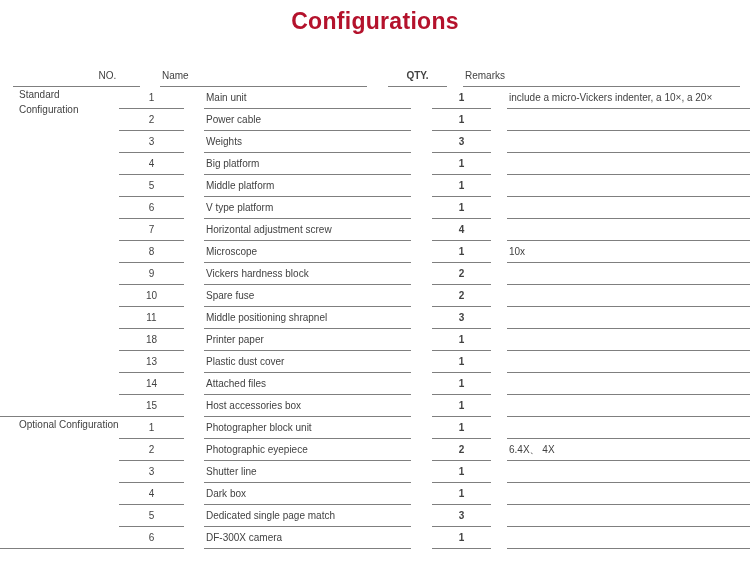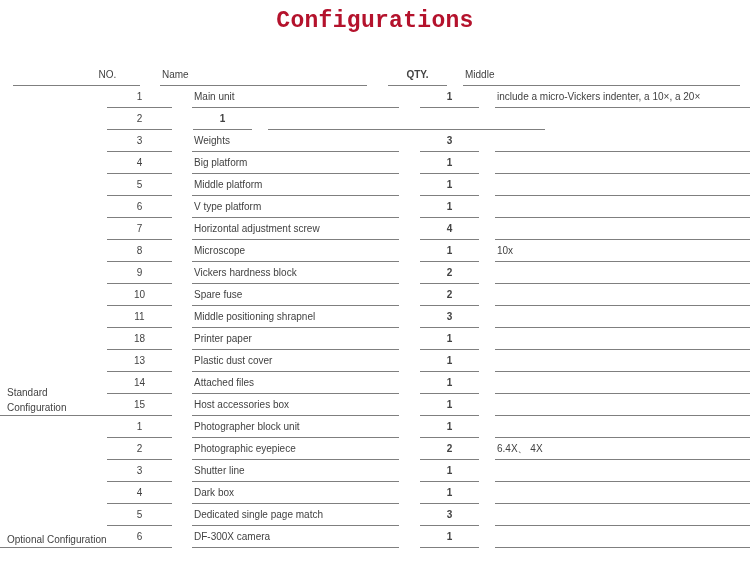--- a/index.html
+++ b/index.html
@@ -17,7 +17,7 @@
   .title{
     margin:8px 0 0 0;
     text-align:center;
-    font-family:Liberation Mono, monospace;
+    font-family:Liberation Sans, sans-serif;
     font-weight:700;
     font-size:23px;
     letter-spacing:0.3px;

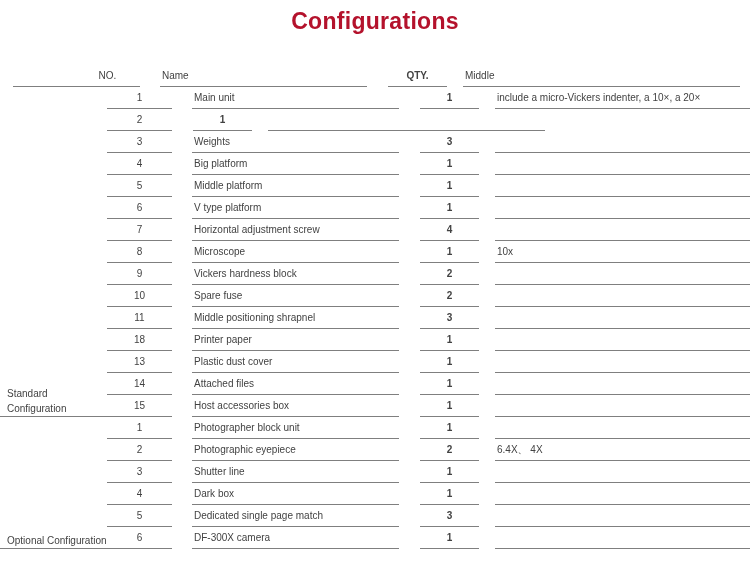--- a/index.html
+++ b/index.html
@@ -75,7 +75,7 @@
       <div class="cell no">NO.</div>
       <div class="cell name">Name</div>
       <div class="cell qty">QTY.</div>
-      <div class="cell remarks">Middle</div>
+      <div class="cell remarks">Remarks</div>
     </div>
     <div id="sections">
   <div class="section">

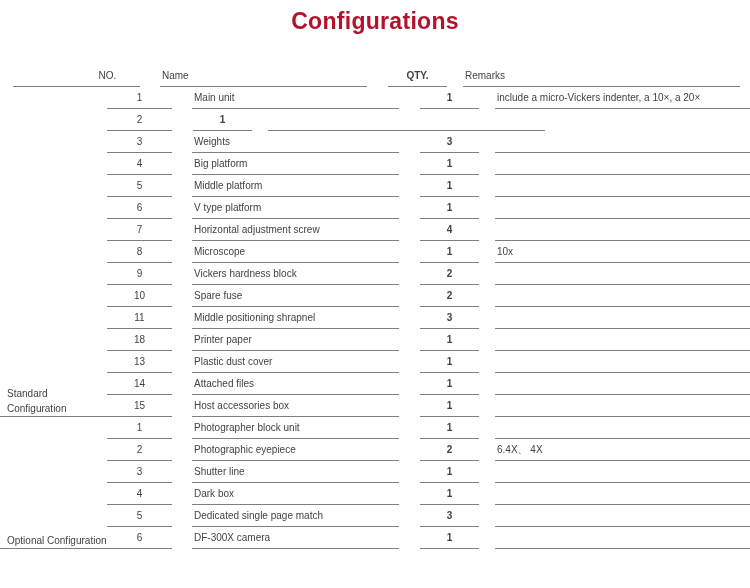--- a/index.html
+++ b/index.html
@@ -51,8 +51,9 @@
     box-sizing:border-box;
     flex:0 0 75px;
     display:flex;
-    align-items:flex-end;
+    align-items:flex-start;
     border-bottom:1px solid var(--line);
+    padding-left:12px;
   }
   .label-text{
     display:block;

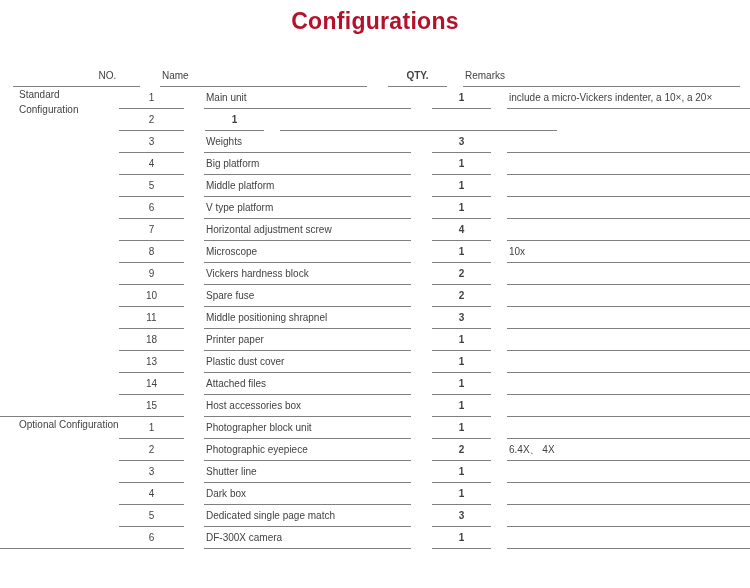--- a/index.html
+++ b/index.html
@@ -93,6 +93,7 @@
 
   <div class="row">
     <div class="cell no">2</div>
+    <div class="cell name">Power cable</div>
     <div class="cell qty">1</div>
     <div class="cell remarks"></div>
   </div>

